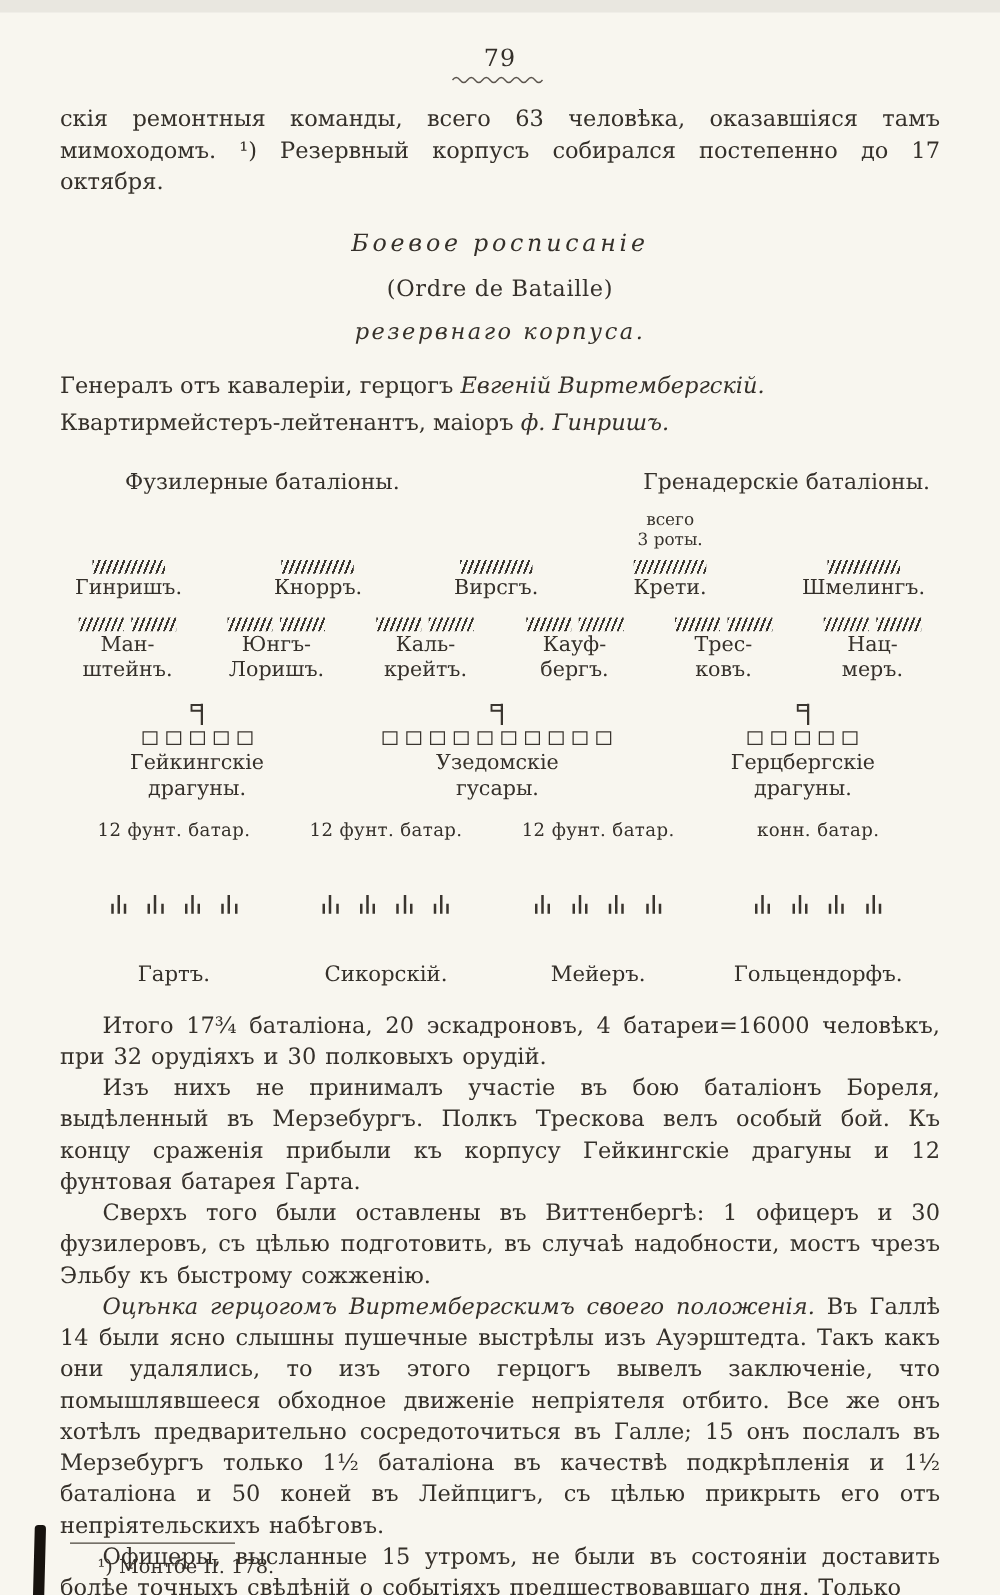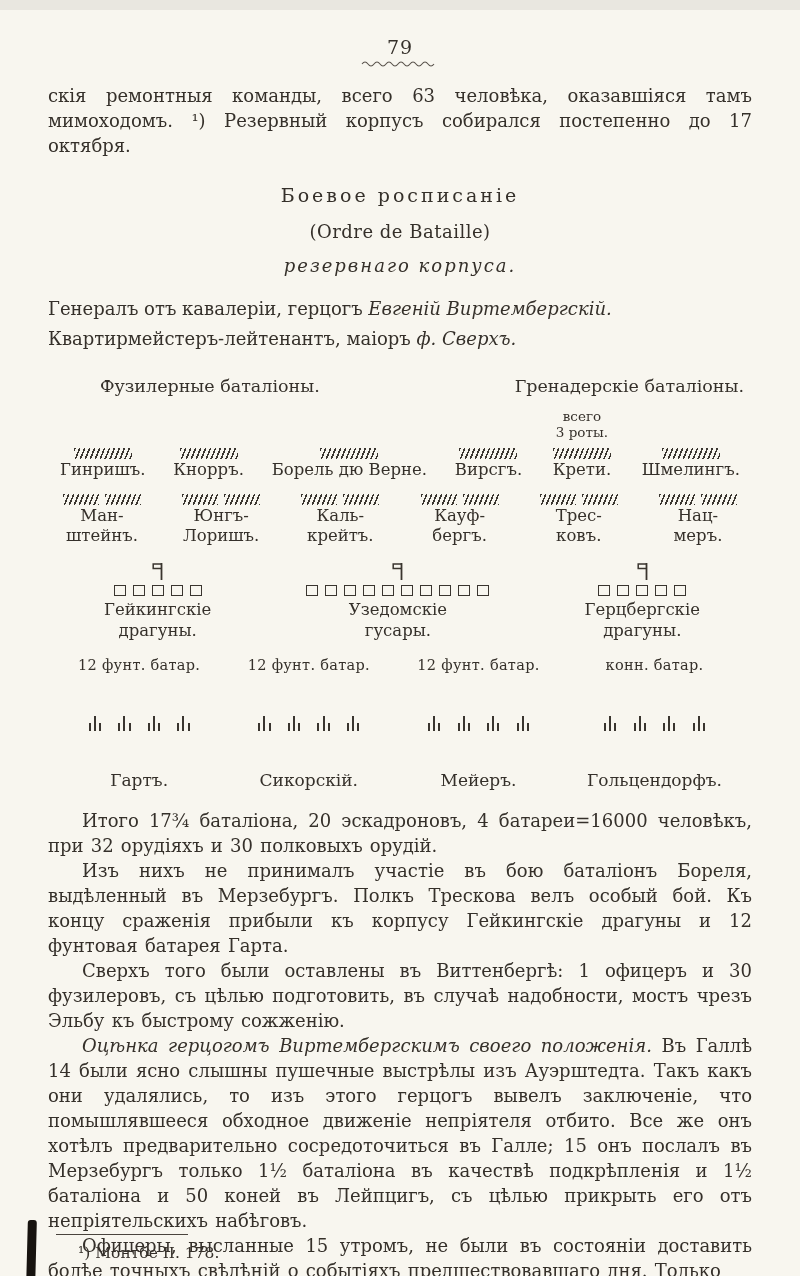--- a/index.html
+++ b/index.html
@@ -28,7 +28,7 @@
   .body-start { margin-top: 18px; }
   .lead-italic { font-style: italic; }
 
-  .bov-title { margin-top: 26px; text-align: center; font-size: 19px; letter-spacing: 3px; }
+  .bov-title { margin-top: 26px; text-align: center; font-style: italic; font-size: 19px; letter-spacing: 3px; }
   .ordre     { margin-top: 15px; text-align: center; font-size: 18px; letter-spacing: 0.5px; }
   .rezerv    { margin-top: 13px; text-align: center; font-style: italic; font-size: 18px; letter-spacing: 2px; }
 

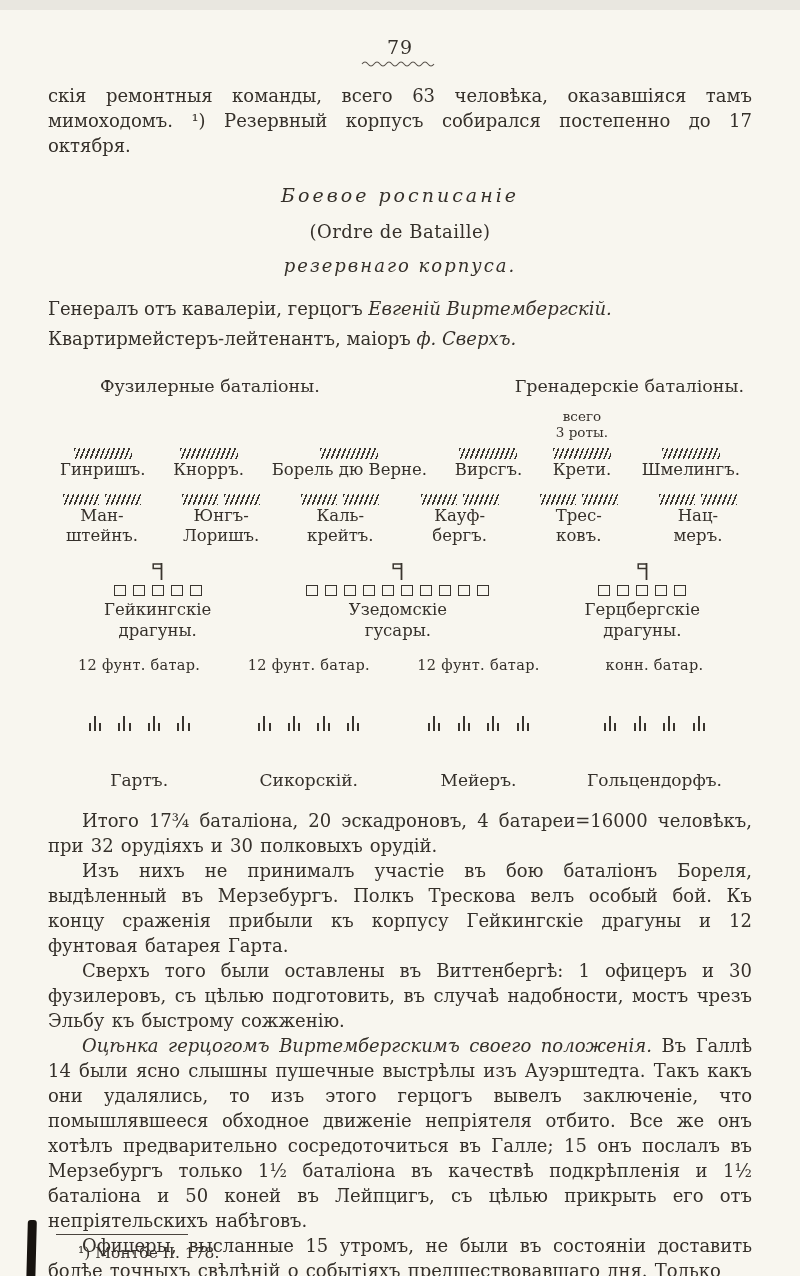--- a/index.html
+++ b/index.html
@@ -124,7 +124,7 @@
 
     <div class="staff">
       <div><span>Генералъ отъ кавалеріи, герцогъ </span><span class="name">Евгеній Виртембергскій.</span></div>
-      <div><span>Квартирмейстеръ-лейтенантъ, маіоръ </span><span class="name">ф. Сверхъ.</span></div>
+      <div><span>Квартирмейстеръ-лейтенантъ, маіоръ </span><span class="name">ф. Гинришъ.</span></div>
     </div>
 
     <div class="col-headers">

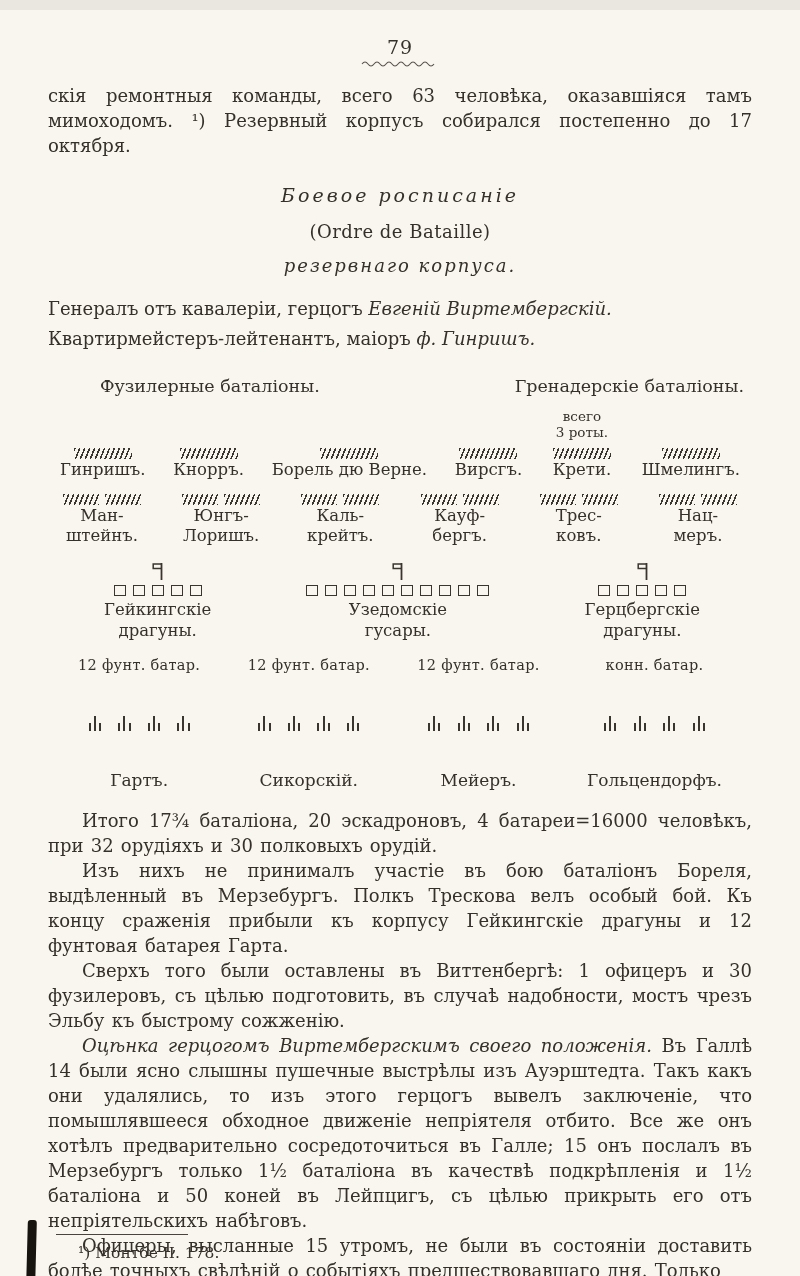--- a/index.html
+++ b/index.html
@@ -155,14 +155,6 @@
             <div></div>
           </div>
         <div class="blocks"><span class="sym-hatch"></span></div>
-        <div class="unit-name">Борель дю Верне.</div>
-      </div>
-      <div class="unit">
-        <div class="note">
-            <div></div>
-            <div></div>
-          </div>
-        <div class="blocks"><span class="sym-hatch"></span></div>
         <div class="unit-name">Вирсгъ.</div>
       </div>
       <div class="unit">

